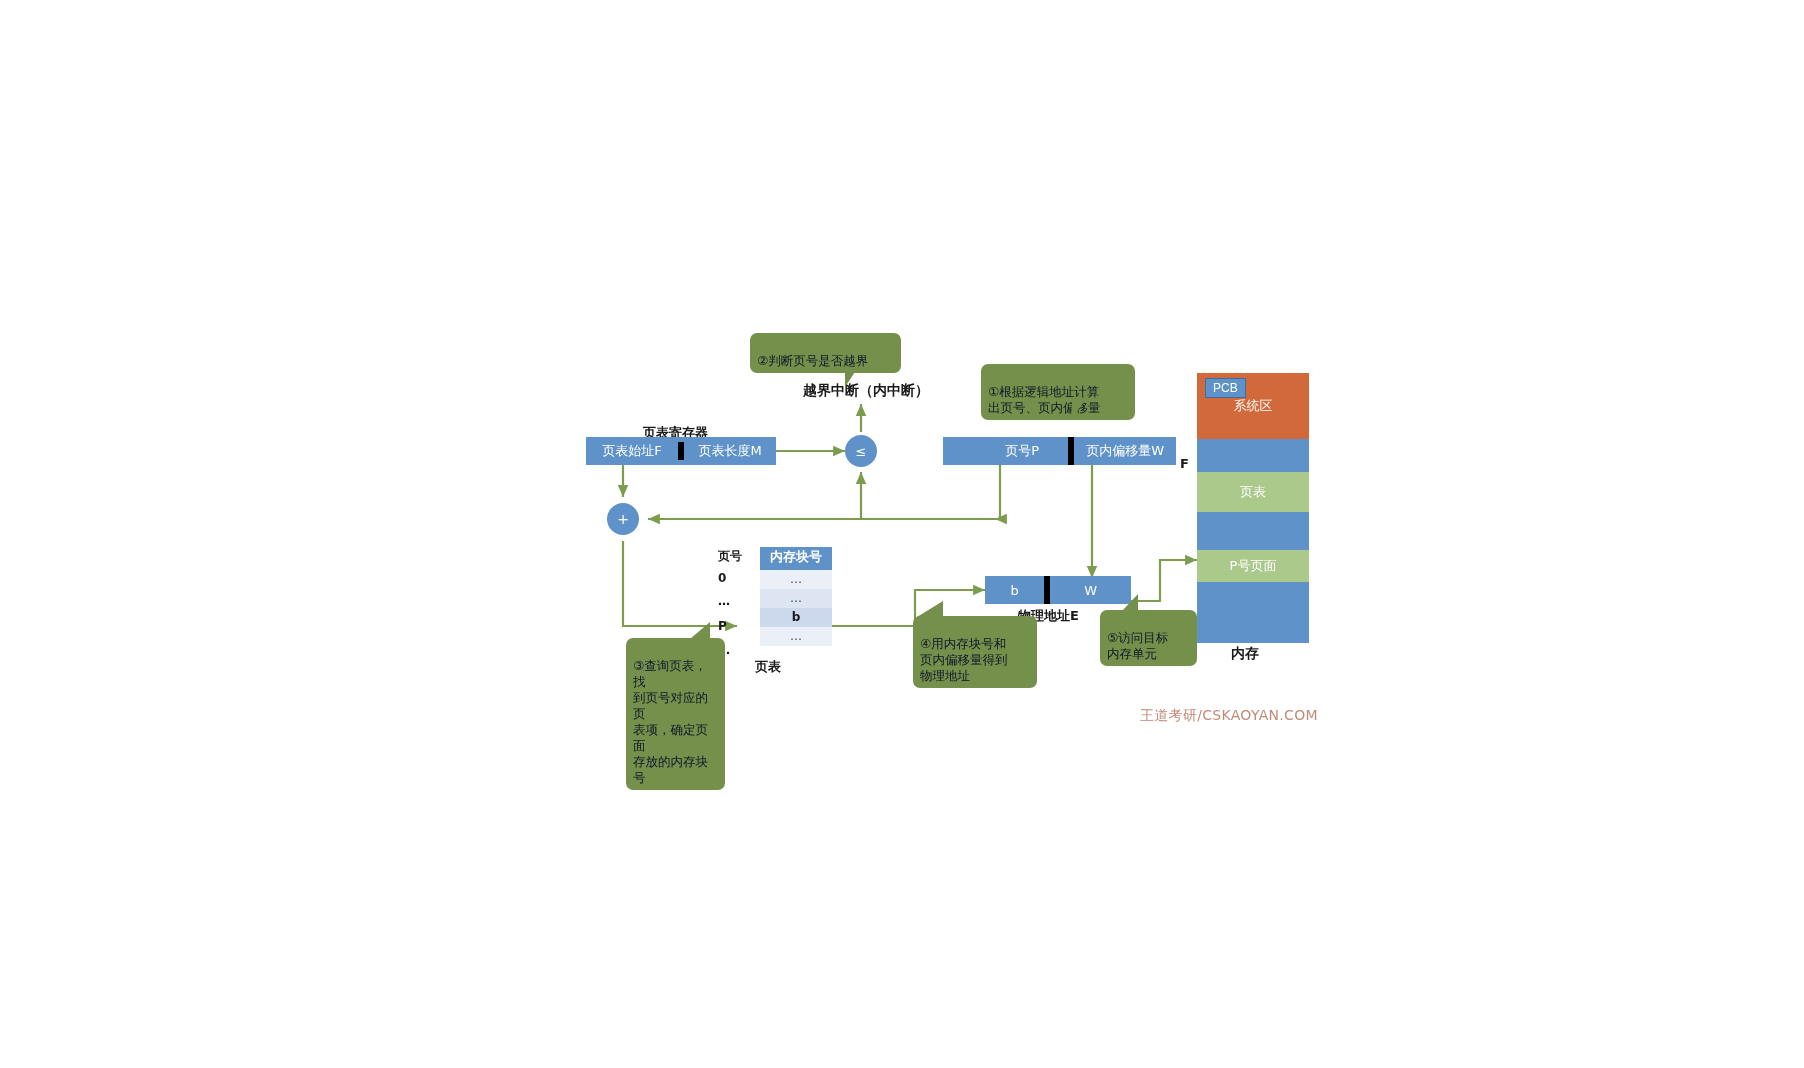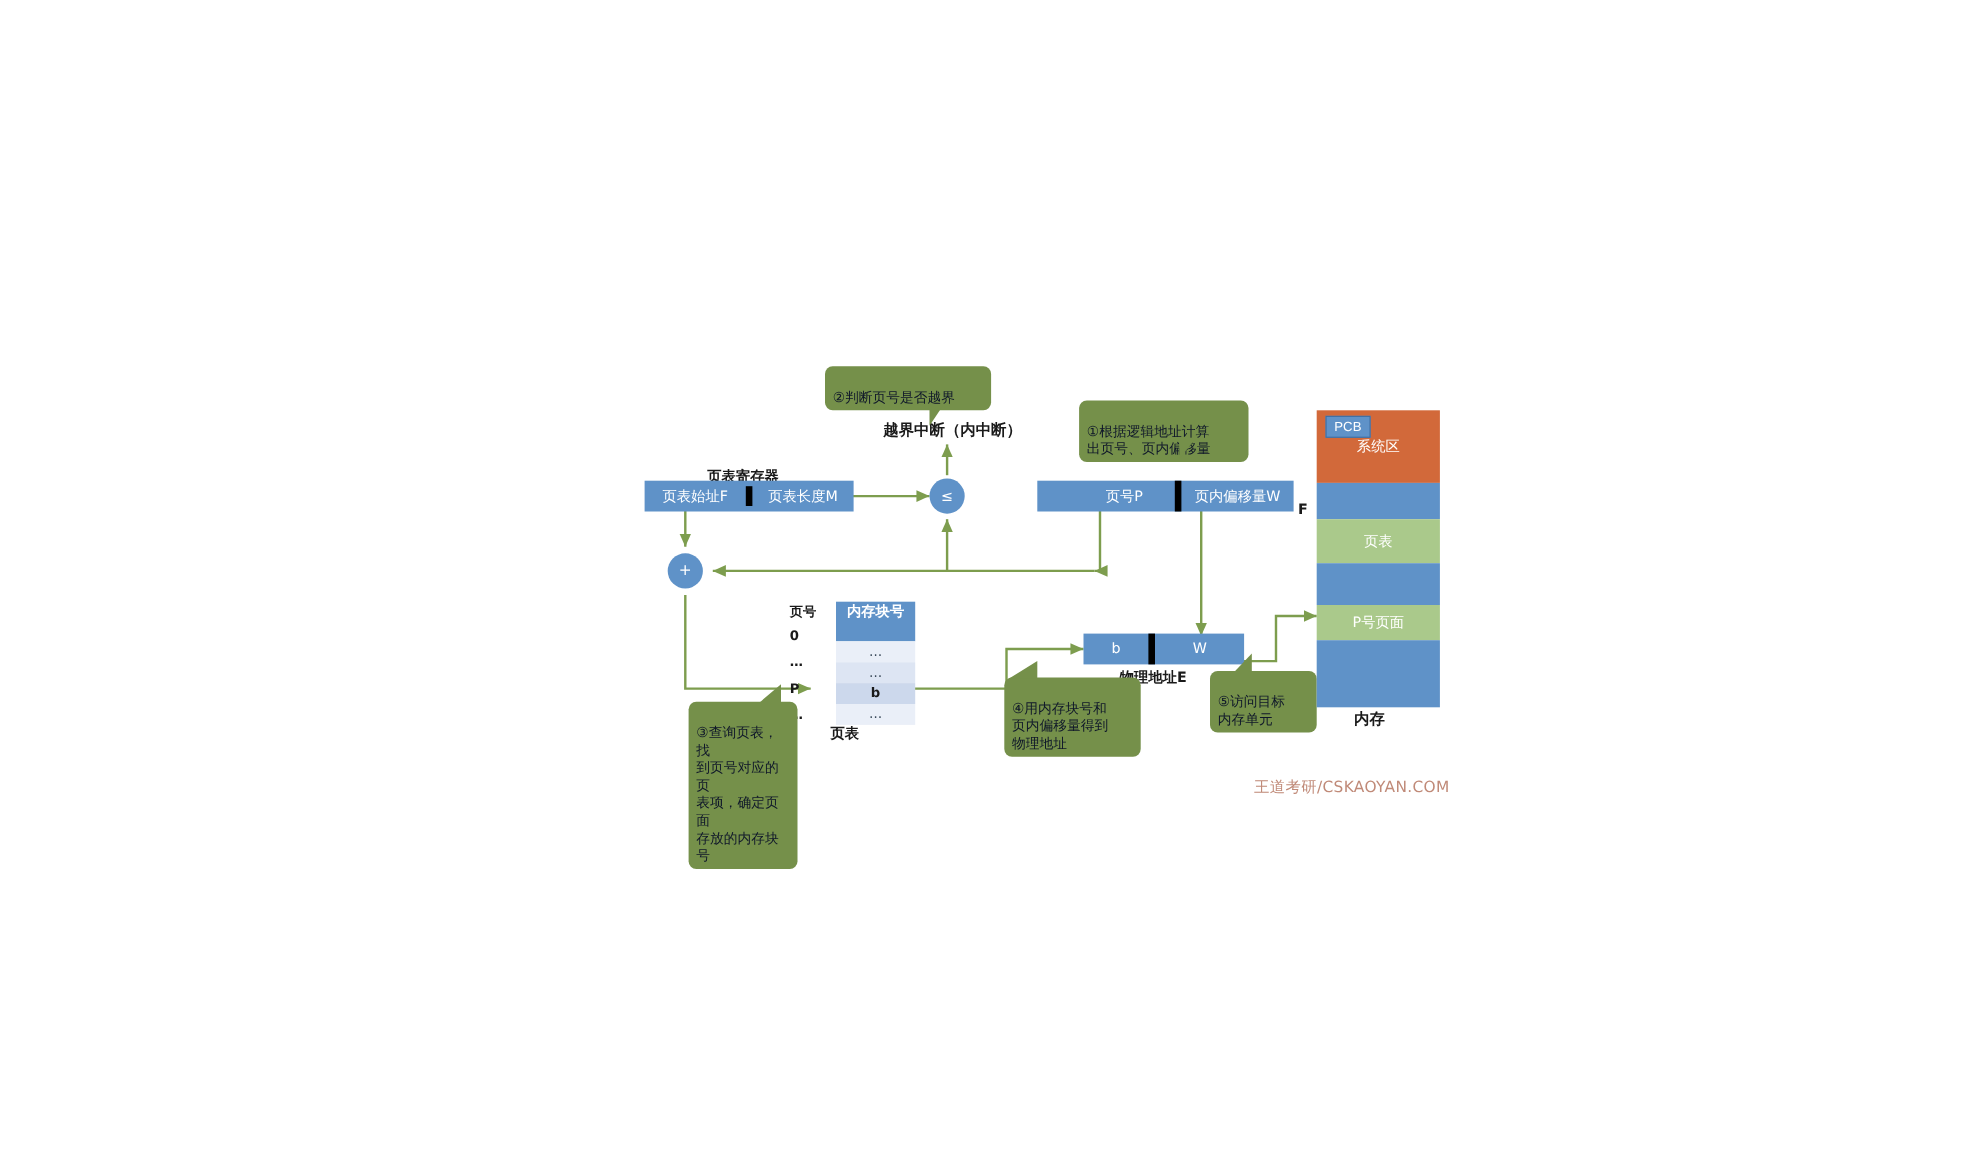--- a/index.html
+++ b/index.html
@@ -44,7 +44,7 @@
   .pt{position:absolute;}
   .pt-hdr{
     background:#5f92c8;color:#fff;font-size:13px;font-weight:bold;
-    text-align:center;line-height:19px;height:36px;
+    text-align:center;line-height:19px;height:23px;
     font-family:"DejaVu Sans","Liberation Sans",sans-serif;
   }
   .pt-row{

